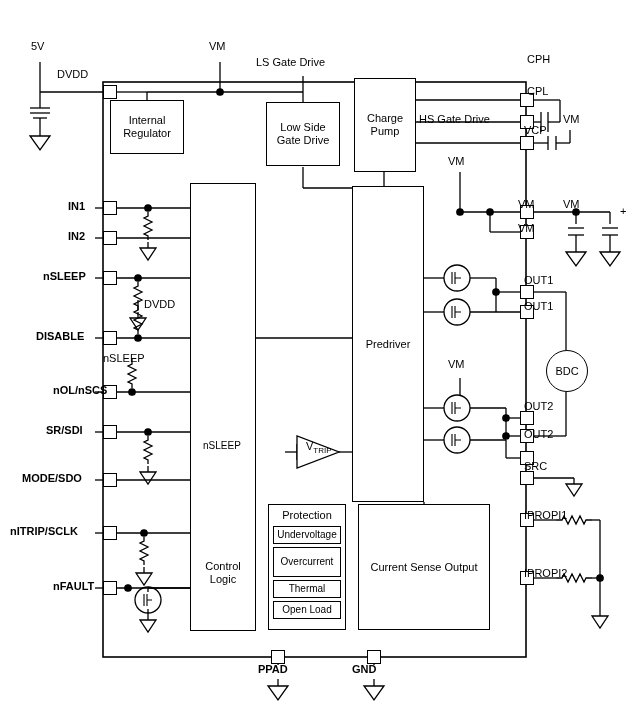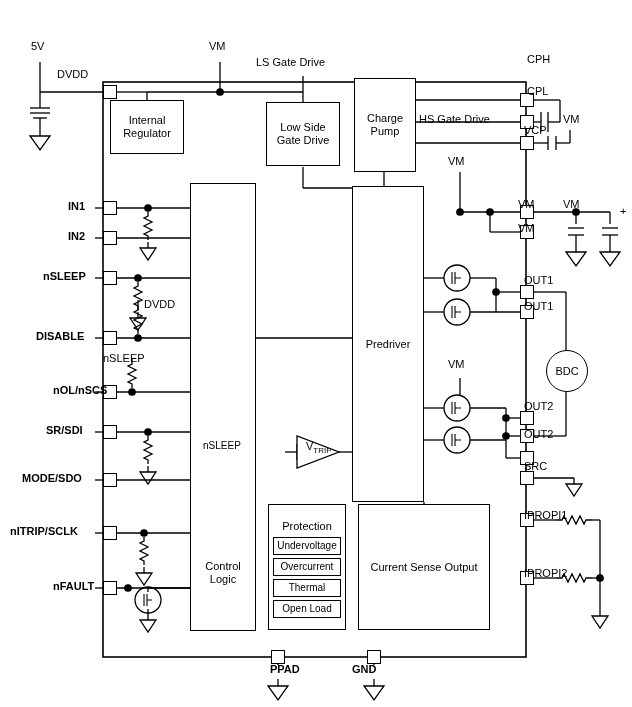--- a/index.html
+++ b/index.html
@@ -259,7 +259,7 @@
   <span>Predriver</span>
 </div>
 
-<div class="blk" style="left:268px;top:504px;width:78px;height:126px;flex-direction:column;justify-content:center;padding-top:4px;">
+<div class="blk" style="left:268px;top:504px;width:78px;height:126px;flex-direction:column;justify-content:flex-start;padding-top:4px;">
   <div style="font-size:11px;margin-bottom:4px;">Protection</div>
   <div class="sub" style="position:relative;left:0;top:0;width:68px;height:18px;margin-bottom:3px;">Undervoltage</div>
   <div class="sub" style="position:relative;left:0;top:0;width:68px;height:18px;margin-bottom:3px;">Overcurrent</div>

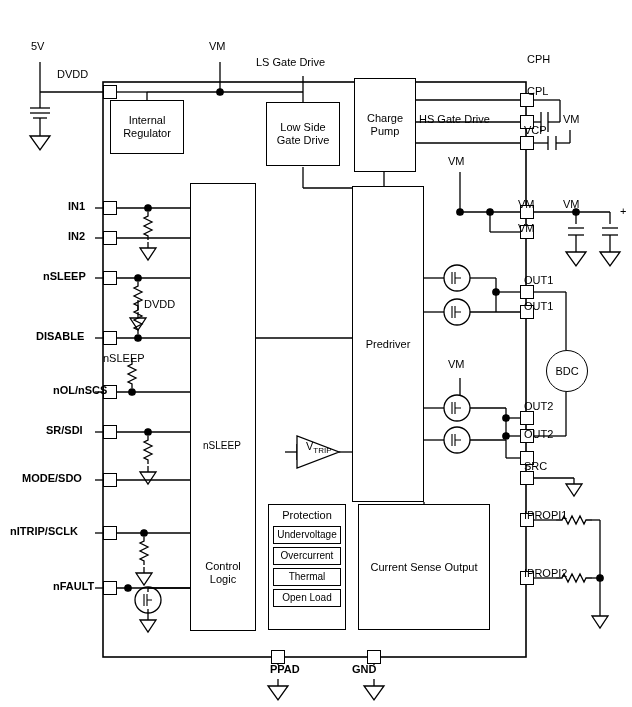--- a/index.html
+++ b/index.html
@@ -262,7 +262,7 @@
 <div class="blk" style="left:268px;top:504px;width:78px;height:126px;flex-direction:column;justify-content:flex-start;padding-top:4px;">
   <div style="font-size:11px;margin-bottom:4px;">Protection</div>
   <div class="sub" style="position:relative;left:0;top:0;width:68px;height:18px;margin-bottom:3px;">Undervoltage</div>
-  <div class="sub" style="position:relative;left:0;top:0;width:68px;height:18px;margin-bottom:3px;">Overcurrent</div>
+  <div class="sub" style="position:relative;left:0;top:0;width:68px;height:30px;margin-bottom:3px;">Overcurrent</div>
   <div class="sub" style="position:relative;left:0;top:0;width:68px;height:18px;margin-bottom:3px;">Thermal</div>
   <div class="sub" style="position:relative;left:0;top:0;width:68px;height:18px;">Open Load</div>
 </div>

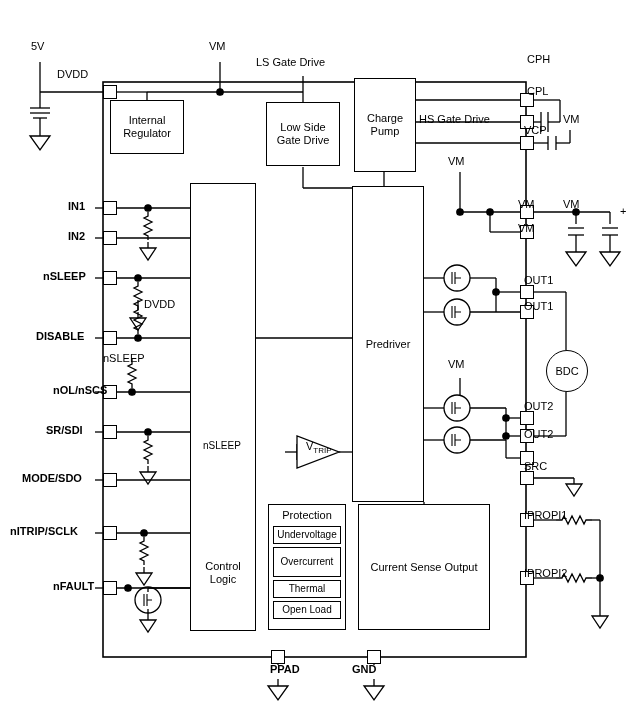--- a/index.html
+++ b/index.html
@@ -347,7 +347,7 @@
   <span>V</span><sub>TRIP</sub>
 </div>
 
-<div class="lbl b" style="left:270px;top:663px;">PPAD</div>
+<div class="lbl b" style="left:258px;top:663px;">PPAD</div>
 <div class="lbl b" style="left:352px;top:663px;">GND</div>
 
 </div>

